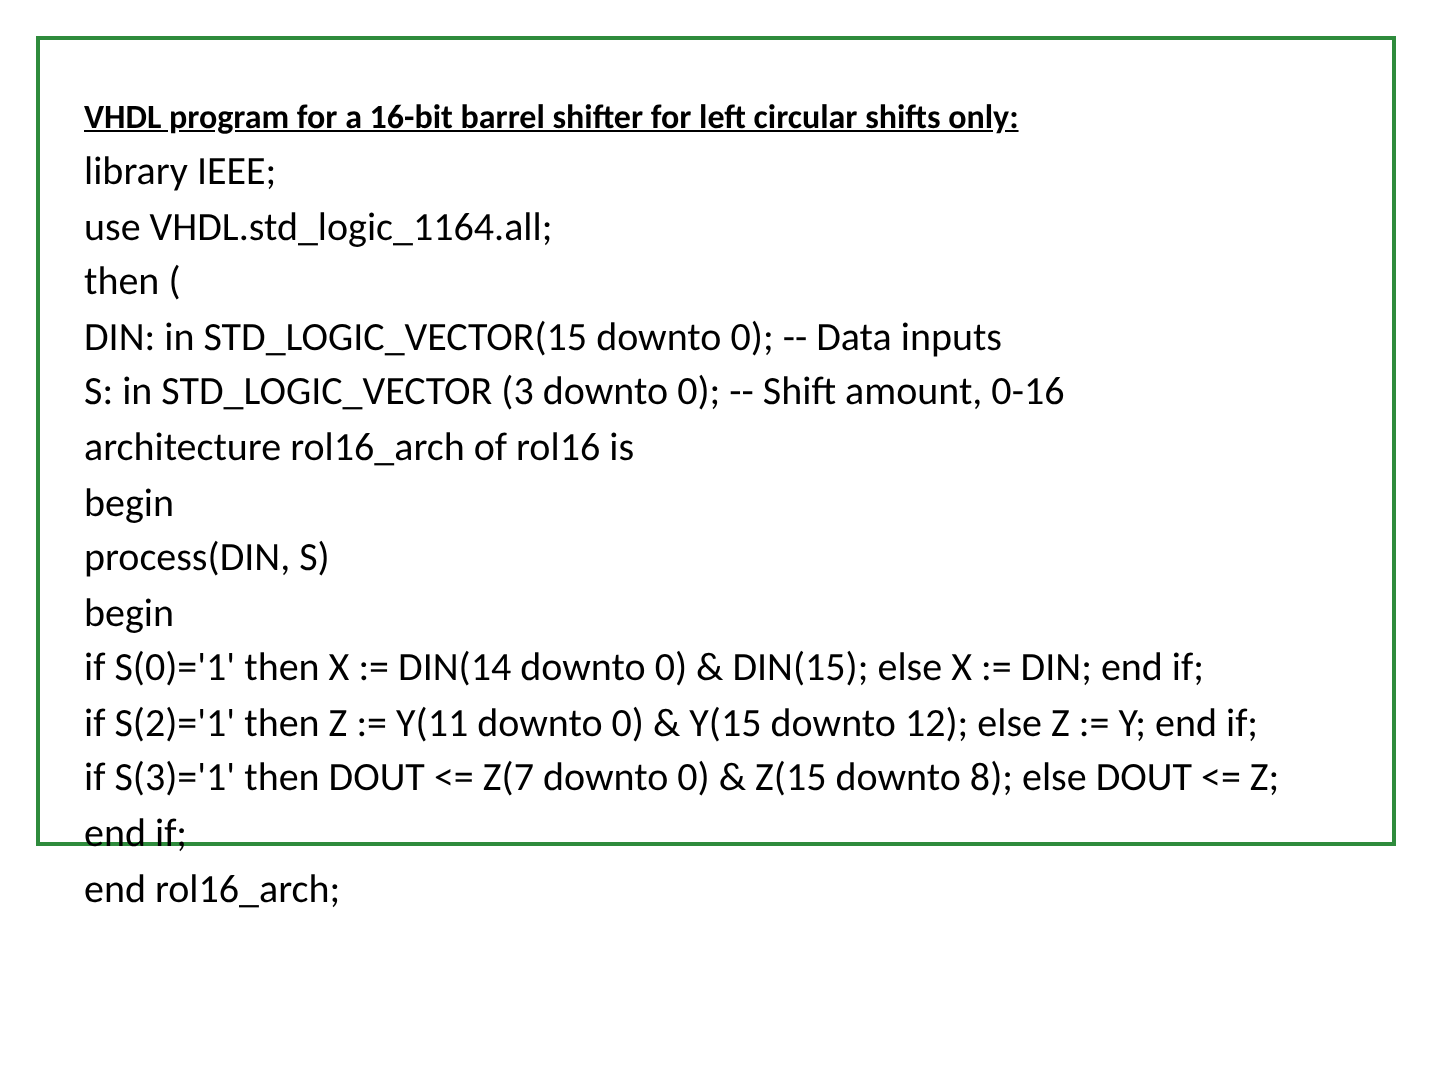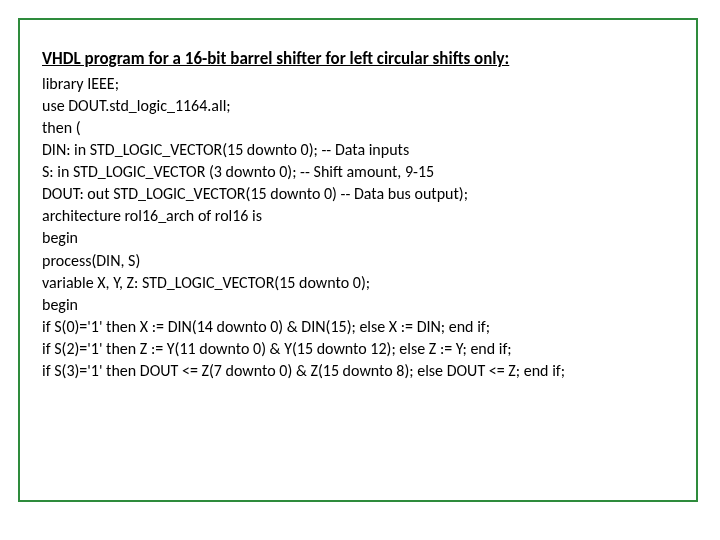--- a/index.html
+++ b/index.html
@@ -16,7 +16,7 @@
     left: 18px;
     top: 18px;
     width: 680px;
-    height: 484px;
+    height: 405px;
     border: 2px solid #2e8b3c;
     box-sizing: border-box;
     background: #ffffff;

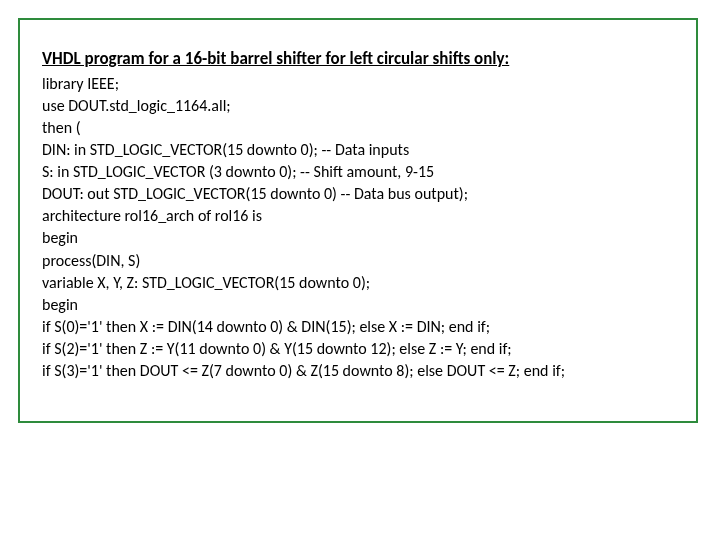--- a/index.html
+++ b/index.html
@@ -33,7 +33,7 @@
     margin-bottom: 2px;
   }
   .code-line {
-    font-size: 16px;
+    font-size: 20px;
     color: #000;
     line-height: 1.38;
     white-space: pre-wrap;

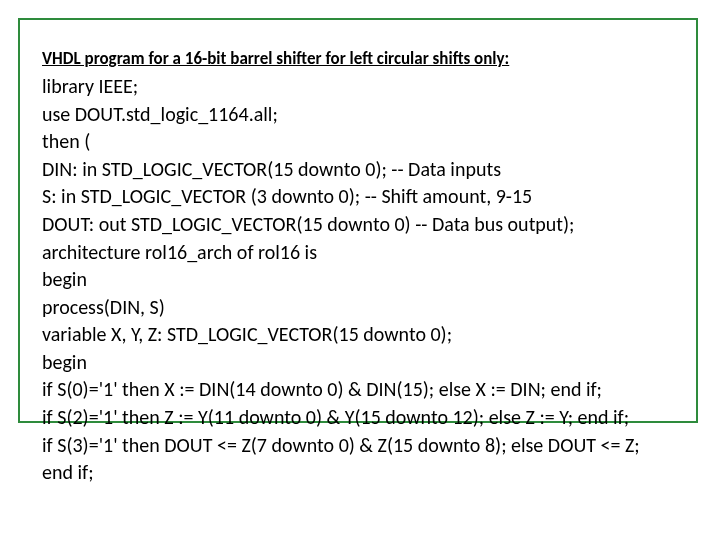--- a/index.html
+++ b/index.html
@@ -46,7 +46,7 @@
   <div class="content">
     <div class="title">VHDL program for a 16-bit barrel shifter for left circular shifts only:</div>
     <div class="code-line">library IEEE;</div>
-    <div class="code-line">use DOUT.std_logic_1164.all;</div>
+    <div class="code-line">use VHDL.std_logic_1164.all;</div>
     <div class="code-line">then (</div>
     <div class="code-line">DIN: in STD_LOGIC_VECTOR(15 downto 0); -- Data inputs</div>
     <div class="code-line">S: in STD_LOGIC_VECTOR (3 downto 0); -- Shift amount, 9-15</div>

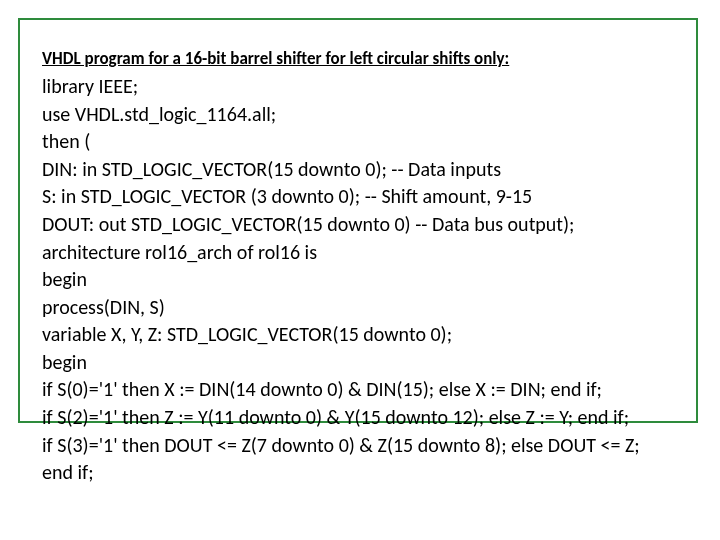--- a/index.html
+++ b/index.html
@@ -49,7 +49,7 @@
     <div class="code-line">use VHDL.std_logic_1164.all;</div>
     <div class="code-line">then (</div>
     <div class="code-line">DIN: in STD_LOGIC_VECTOR(15 downto 0); -- Data inputs</div>
-    <div class="code-line">S: in STD_LOGIC_VECTOR (3 downto 0); -- Shift amount, 9-15</div>
+    <div class="code-line">S: in STD_LOGIC_VECTOR (3 downto 0); -- Shift amount, 0-16</div>
     <div class="code-line">DOUT: out STD_LOGIC_VECTOR(15 downto 0) -- Data bus output);</div>
     <div class="code-line">architecture rol16_arch of rol16 is</div>
     <div class="code-line">begin</div>

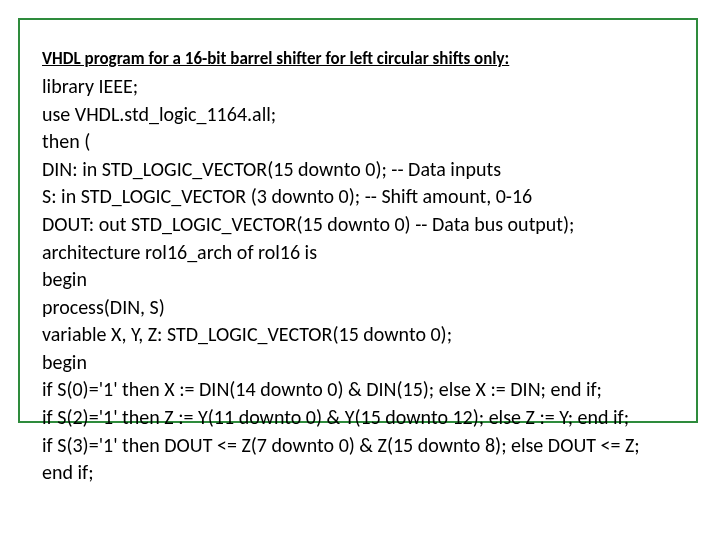--- a/index.html
+++ b/index.html
@@ -50,7 +50,6 @@
     <div class="code-line">then (</div>
     <div class="code-line">DIN: in STD_LOGIC_VECTOR(15 downto 0); -- Data inputs</div>
     <div class="code-line">S: in STD_LOGIC_VECTOR (3 downto 0); -- Shift amount, 0-16</div>
-    <div class="code-line">DOUT: out STD_LOGIC_VECTOR(15 downto 0) -- Data bus output);</div>
     <div class="code-line">architecture rol16_arch of rol16 is</div>
     <div class="code-line">begin</div>
     <div class="code-line">process(DIN, S)</div>

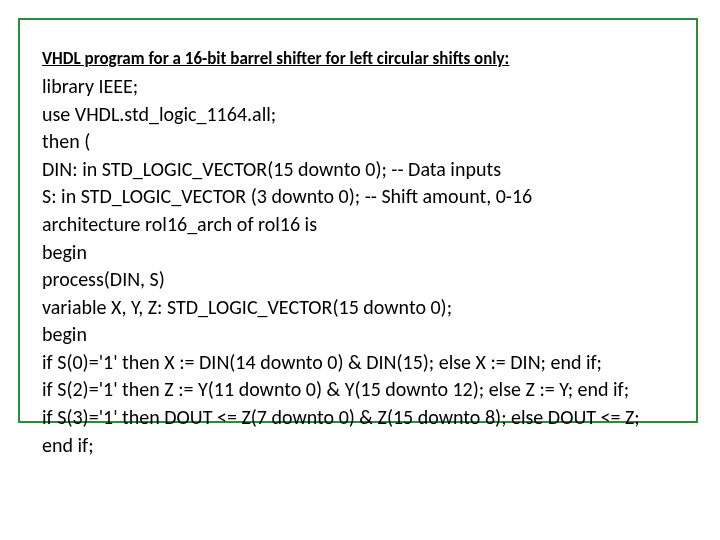--- a/index.html
+++ b/index.html
@@ -53,7 +53,6 @@
     <div class="code-line">architecture rol16_arch of rol16 is</div>
     <div class="code-line">begin</div>
     <div class="code-line">process(DIN, S)</div>
-    <div class="code-line">variable X, Y, Z: STD_LOGIC_VECTOR(15 downto 0);</div>
     <div class="code-line">begin</div>
     <div class="code-line">if S(0)='1' then X := DIN(14 downto 0) &amp; DIN(15); else X := DIN; end if;</div>
     <div class="code-line">if S(2)='1' then Z := Y(11 downto 0) &amp; Y(15 downto 12); else Z := Y; end if;</div>

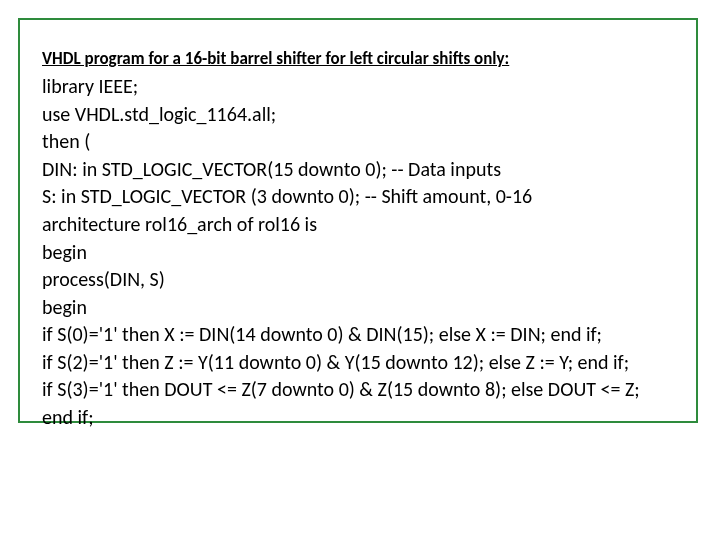--- a/index.html
+++ b/index.html
@@ -57,6 +57,7 @@
     <div class="code-line">if S(0)='1' then X := DIN(14 downto 0) &amp; DIN(15); else X := DIN; end if;</div>
     <div class="code-line">if S(2)='1' then Z := Y(11 downto 0) &amp; Y(15 downto 12); else Z := Y; end if;</div>
     <div class="code-line">if S(3)='1' then DOUT &lt;= Z(7 downto 0) &amp; Z(15 downto 8); else DOUT &lt;= Z; end if;</div>
+    <div class="code-line">end rol16_arch;</div>
   </div>
 </div>
 

